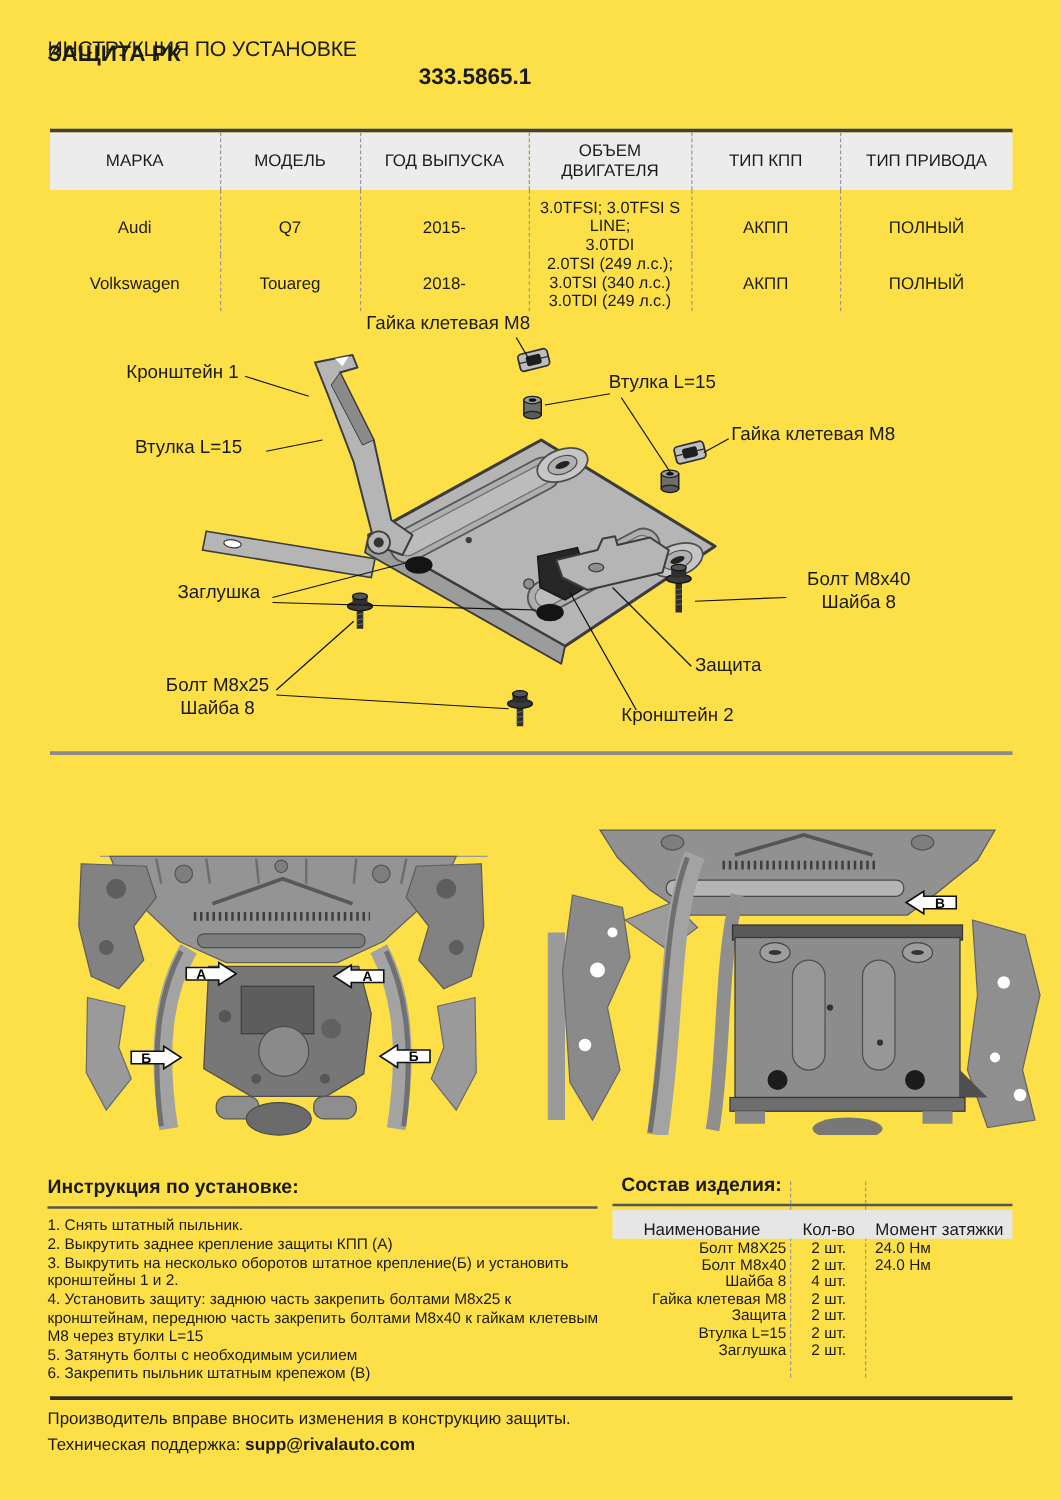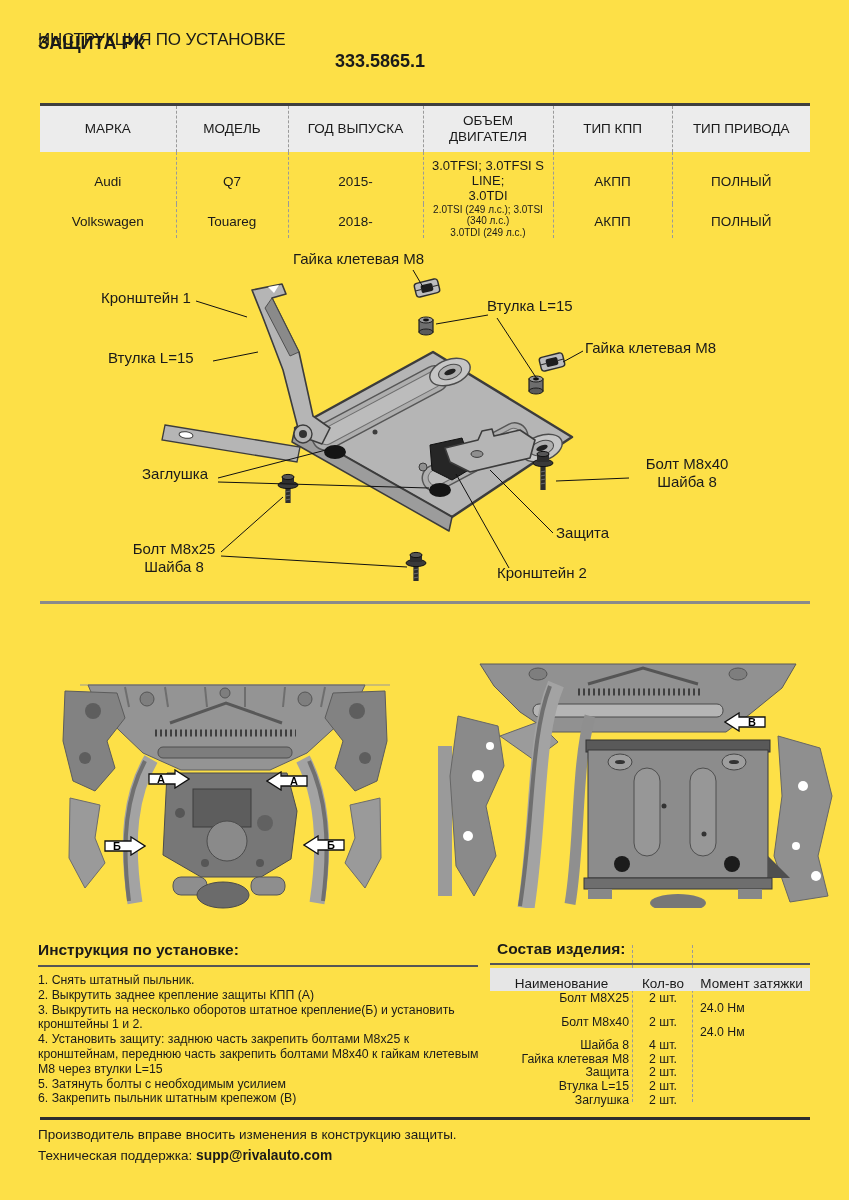--- a/index.html
+++ b/index.html
@@ -21,7 +21,7 @@
   table.fit tbody tr:first-child td{padding-top:7px;}
   .c1{width:136px}.c2{width:112px}.c3{width:135px}.c4{width:130px}.c5{width:119px}.c6{width:138px}
   .engine1{font-size:13px;line-height:1.15;}
-  .engine2{font-size:10px;line-height:1.15;}
+  .engine2{font-size:13px;line-height:1.15;}
   
   .dlabel{font-size:15px;white-space:nowrap;}
   .dlabel.center{text-align:center;white-space:normal;line-height:1.2;}

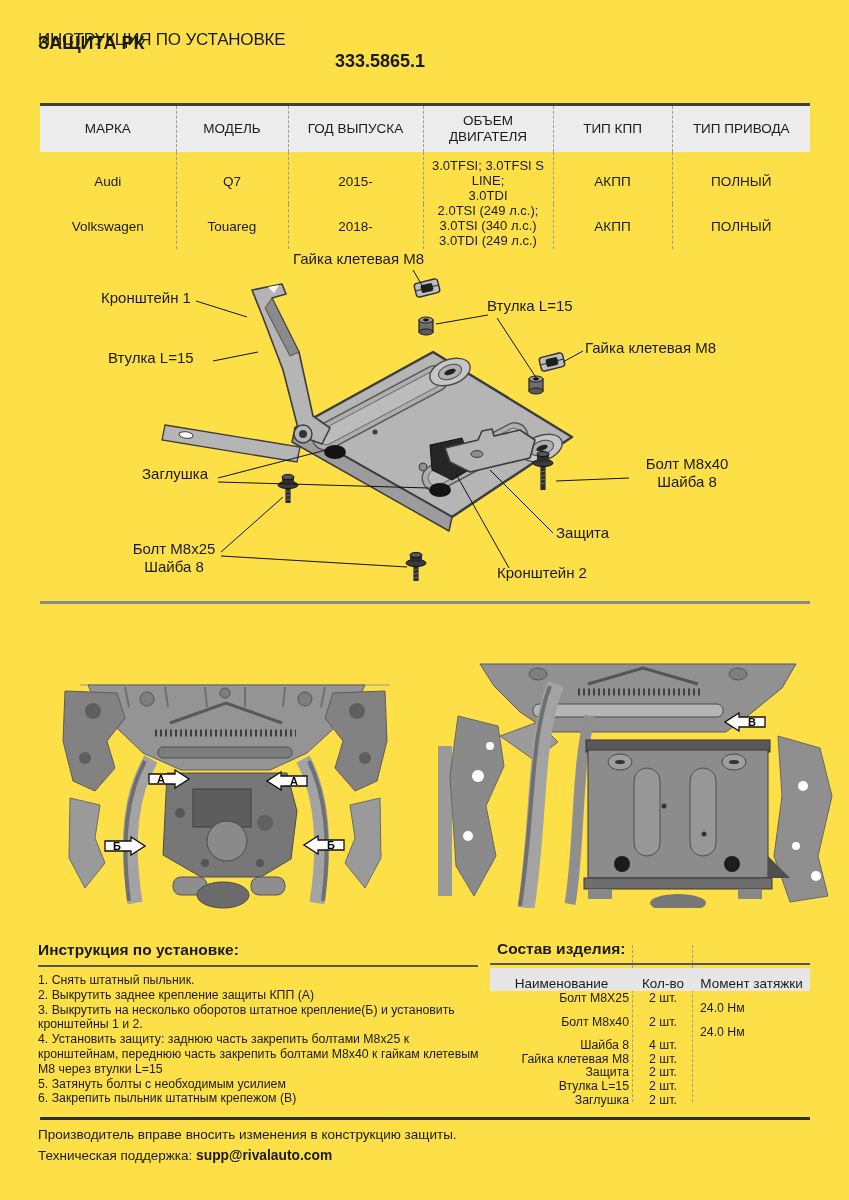--- a/index.html
+++ b/index.html
@@ -42,7 +42,7 @@
   .prow{display:flex;}
   .pr-name{width:139px;text-align:right;padding-right:4px;}
   .pr-qty{width:60px;text-align:center;}
-  .pr-tq{width:110px;padding-left:7px;margin-top:10px;}
+  .pr-tq{width:110px;padding-left:7px;}
   .vdash{border-left:1px dashed #9a9a9a;width:0;}
   
   .foot1{left:38px;top:1127px;font-size:13.5px;}

